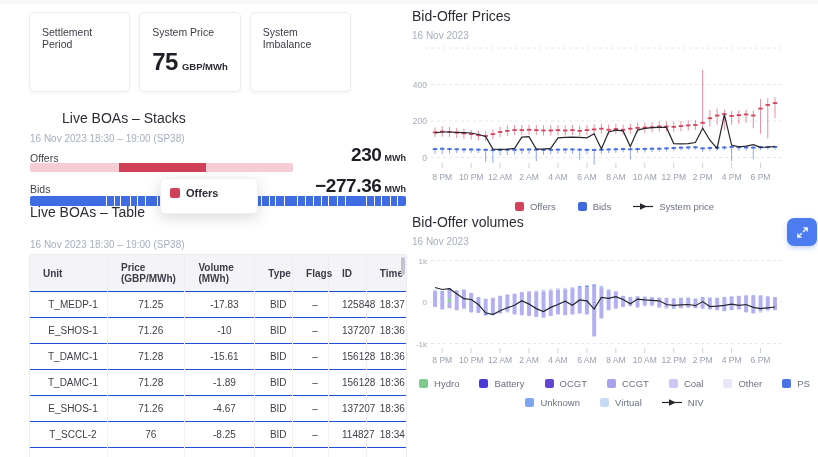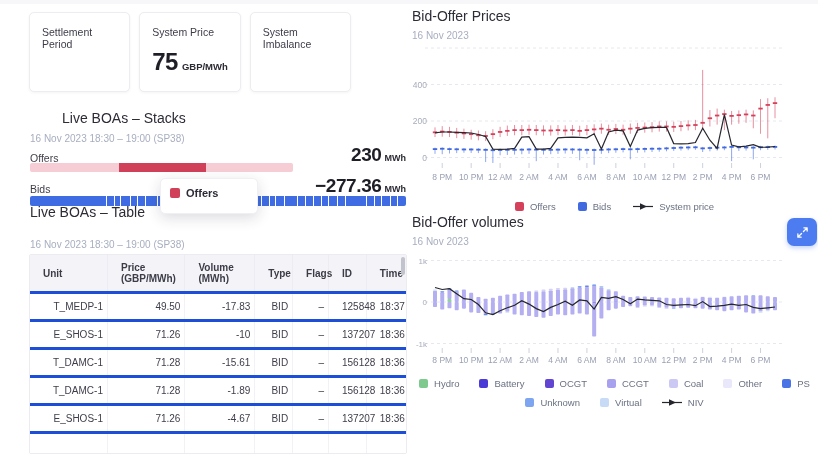--- a/index.html
+++ b/index.html
@@ -57,8 +57,8 @@
   table.boa { width:100%; border-collapse:collapse; table-layout:fixed; }
   table.boa th { background:#f4f4f8; font-size:10px; font-weight:600; color:#3c3c48;
     text-align:left; padding:7px 4px 7px 13px; border-right:1px solid #ececf2; }
-  table.boa td { font-size:10px; color:#3e3e4a; text-align:right; padding:7px 4px 7px 13px;
-    border-top:3px solid #1d4ed8; border-right:1px solid #f2f2f6; background:#fff; }
+  table.boa td { font-size:10px; color:#3e3e4a; text-align:center; padding:7px 4px 7px 13px;
+    border-top:1px solid #1d4ed8; border-right:1px solid #f2f2f6; background:#fff; }
   table.boa th:last-child, table.boa td:last-child { border-right:none; }
   td.type-bid { color:#6f9cf5; font-weight:500; }
   .vscroll-thumb { position:absolute; top:2px; right:1px; width:4px; height:18px;

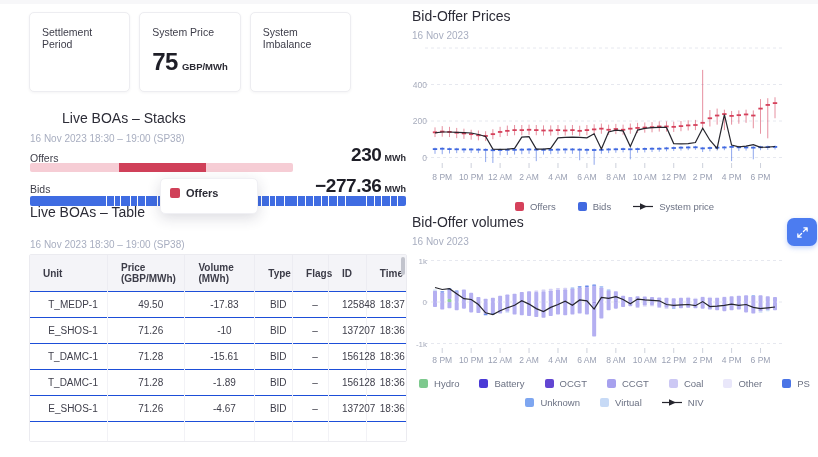--- a/index.html
+++ b/index.html
@@ -197,7 +197,7 @@
       <tbody id="boa-body">
           <tr>
             <td>T_MEDP-1</td>
-            <td>49.50</td>
+            <td>71.25</td>
             <td>-17.83</td>
             <td class="type-bid">BID</td>
             <td>–</td>

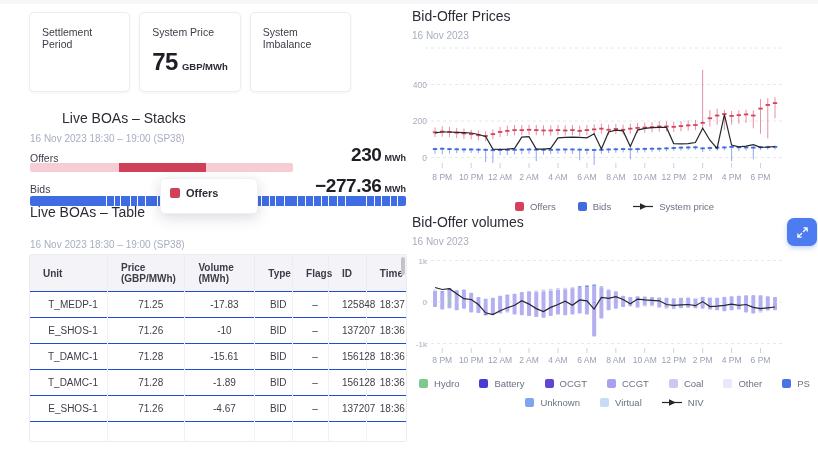--- a/index.html
+++ b/index.html
@@ -239,6 +239,15 @@
             <td>–</td>
             <td>137207</td>
             <td>18:36</td>
+          </tr>
+          <tr>
+            <td>T_SCCL-2</td>
+            <td>76</td>
+            <td>-8.25</td>
+            <td class="type-bid">BID</td>
+            <td>–</td>
+            <td>114827</td>
+            <td>18:34</td>
           </tr>
           <tr>
             <td style="padding: 4px 4px 4px 13px;">&nbsp;</td>

